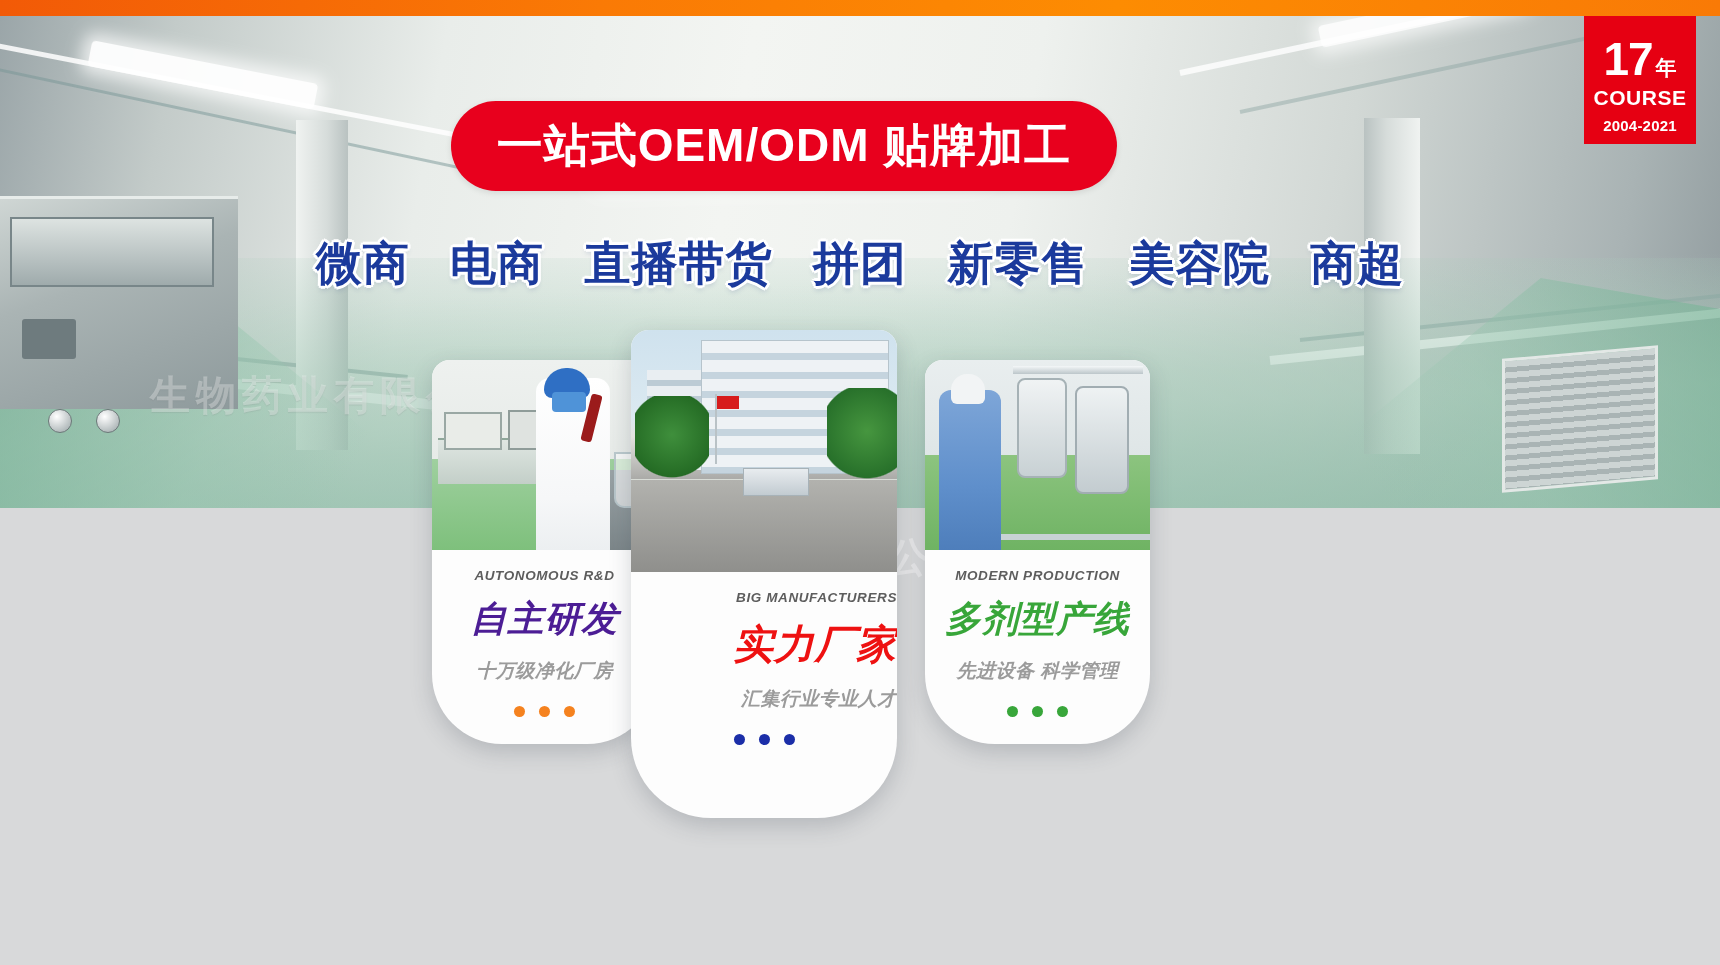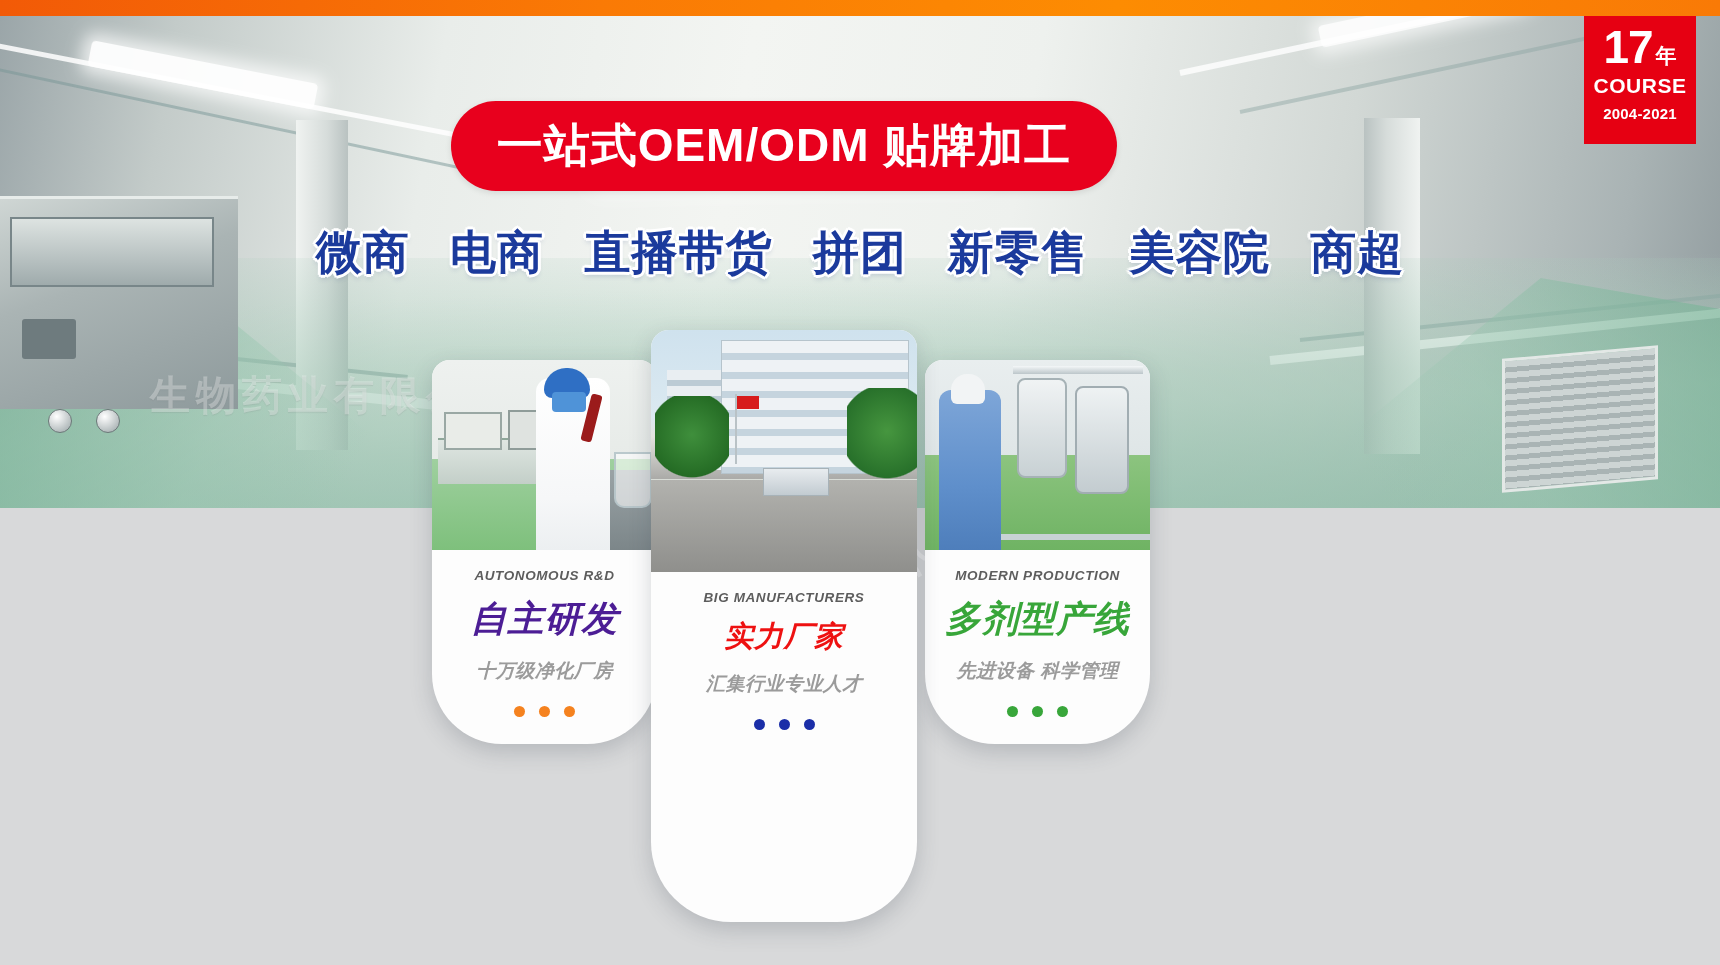--- a/index.html
+++ b/index.html
@@ -149,7 +149,7 @@
     padding-top: 8px;
     box-sizing: border-box;
   }
-  .badge-top { display: flex; align-items: baseline; justify-content: center; line-height: 1; }
+  .badge-top { display: flex; align-items: baseline; justify-content: center; line-height: 1; margin-top: 12px; }
   .badge-num { font-size: 46px; font-weight: 700; letter-spacing: -1px; }
   .badge-year { font-size: 21px; font-weight: 700; margin-left: 3px; }
   .badge-course { font-size: 21px; font-weight: 700; letter-spacing: 0.5px; margin-top: 4px; }

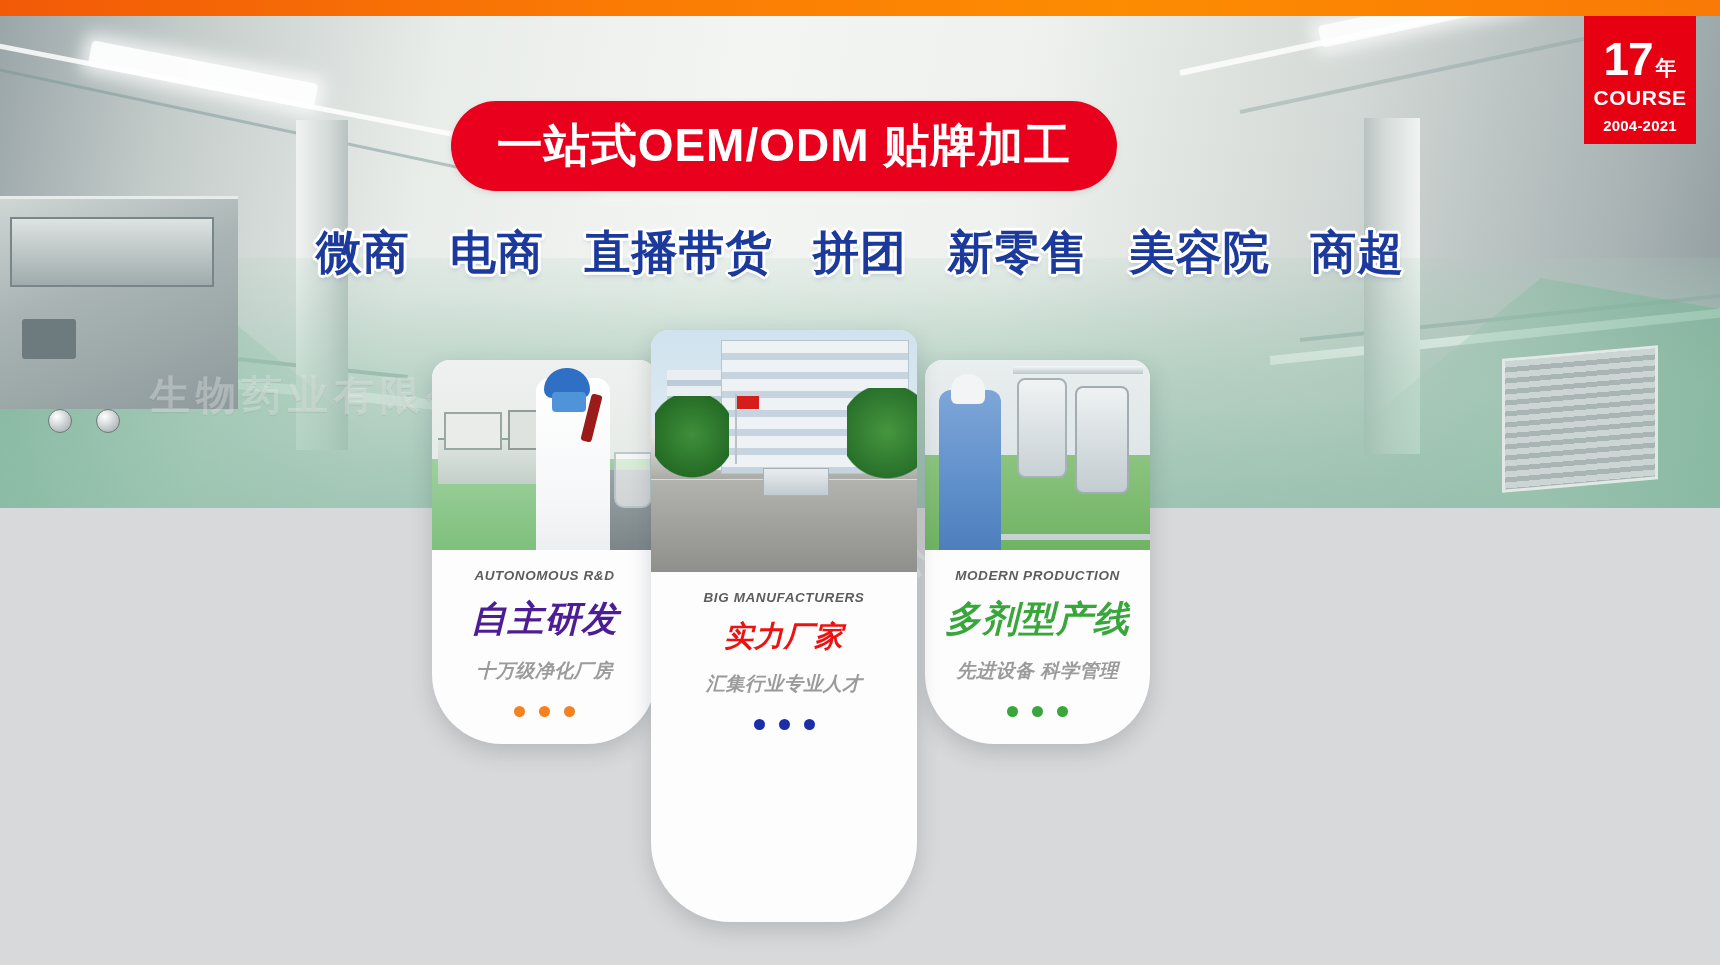--- a/index.html
+++ b/index.html
@@ -191,7 +191,7 @@
     font-weight: 700;
     color: #1b3a9c;
     letter-spacing: 1px;
-    margin: 0 18px;
+    margin: 11px 18px;
     text-shadow:
       -2px -2px 0 #fff, 2px -2px 0 #fff, -2px 2px 0 #fff, 2px 2px 0 #fff,
       -3px 0 0 #fff, 3px 0 0 #fff, 0 -3px 0 #fff, 0 3px 0 #fff,

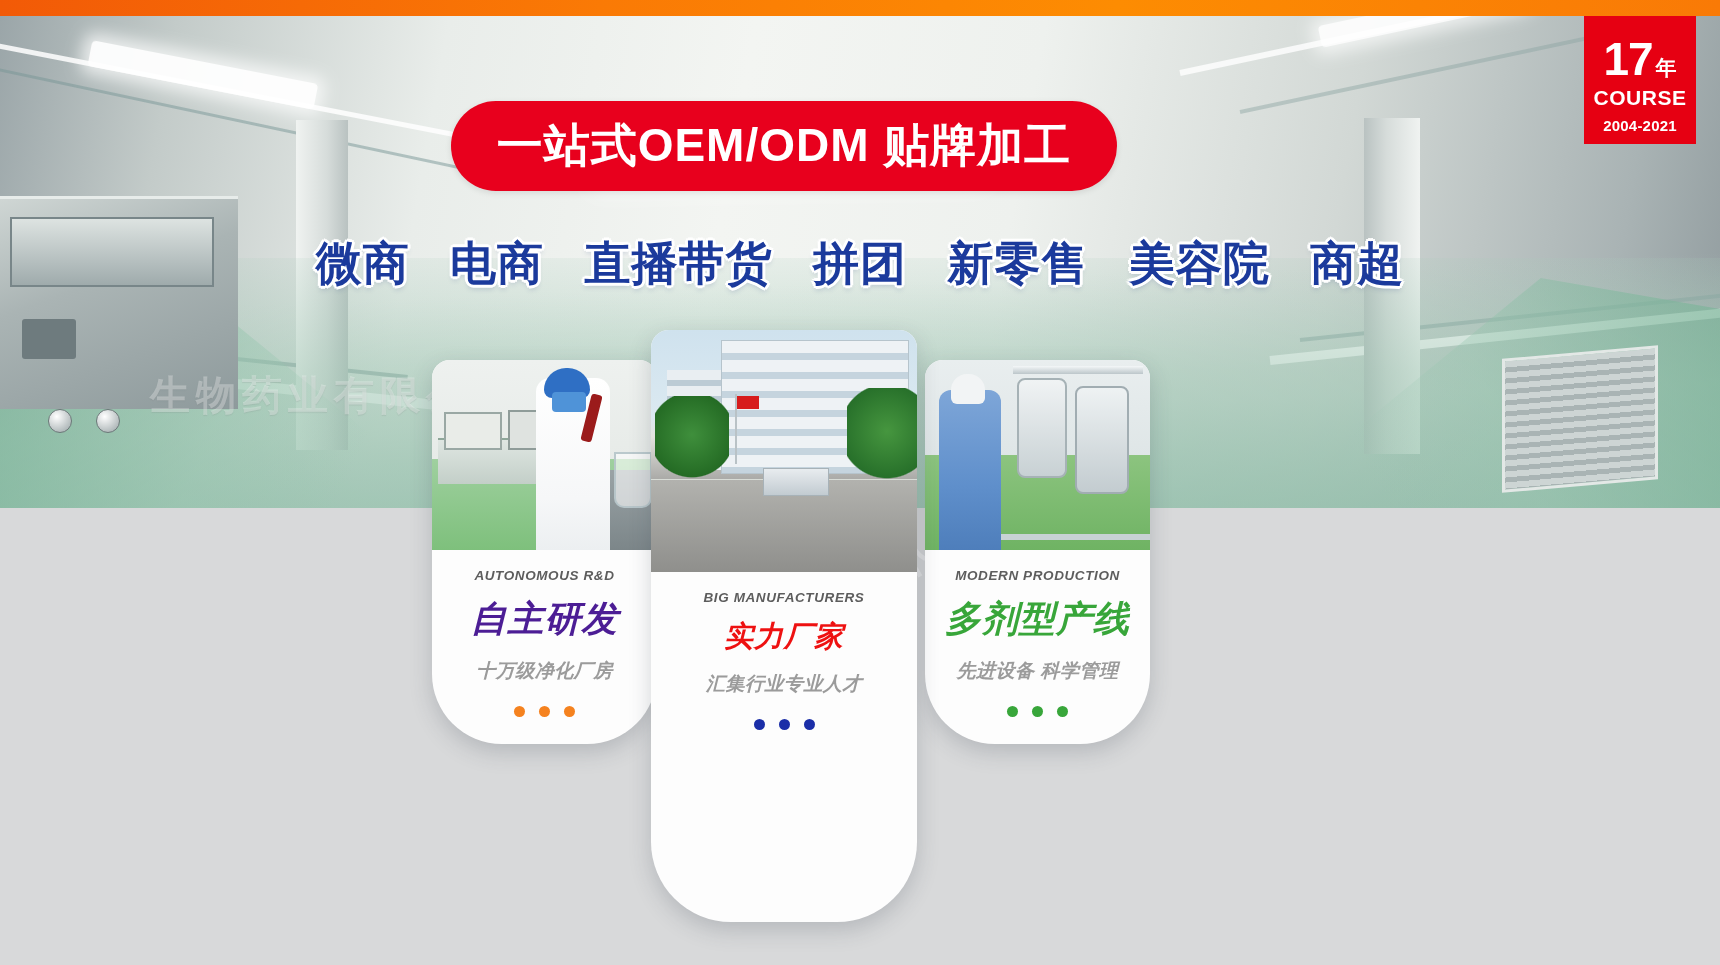--- a/index.html
+++ b/index.html
@@ -211,7 +211,7 @@
   .card-side { width: 225px; }
   .card-left { left: 432px; top: 360px; height: 384px; }
   .card-right { left: 925px; top: 360px; height: 384px; }
-  .card-mid { left: 651px; top: 330px; width: 266px; height: 592px; border-radius: 18px 18px 80px 80px; }
+  .card-mid { left: 631px; top: 330px; width: 266px; height: 488px; border-radius: 18px 18px 80px 80px; text-align: right; }
 
   .card-photo {
     width: 100%;

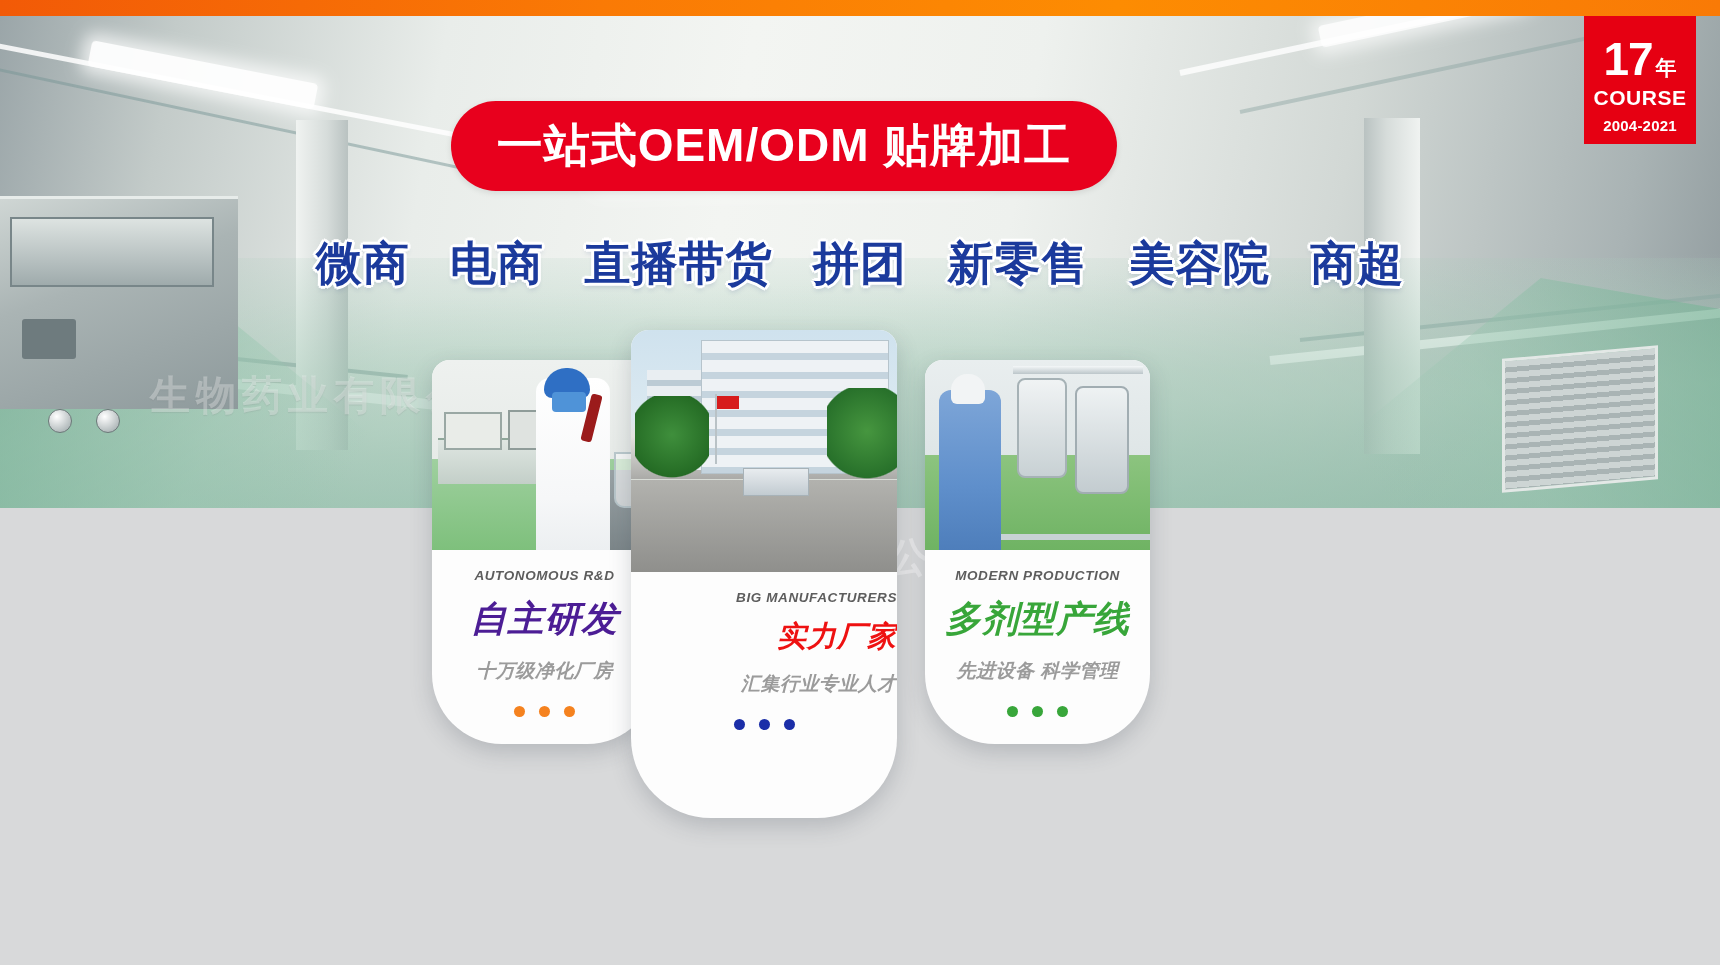--- a/index.html
+++ b/index.html
@@ -292,7 +292,7 @@
     margin-top: 12px;
     letter-spacing: 1px;
   }
-  .headline-mid { font-size: 29px; }
+  .headline-mid { font-size: 40px; }
   .h-orange { color: #4c1d95; }
   .h-red { color: #ee1111; }
   .h-green { color: #38a63a; }

